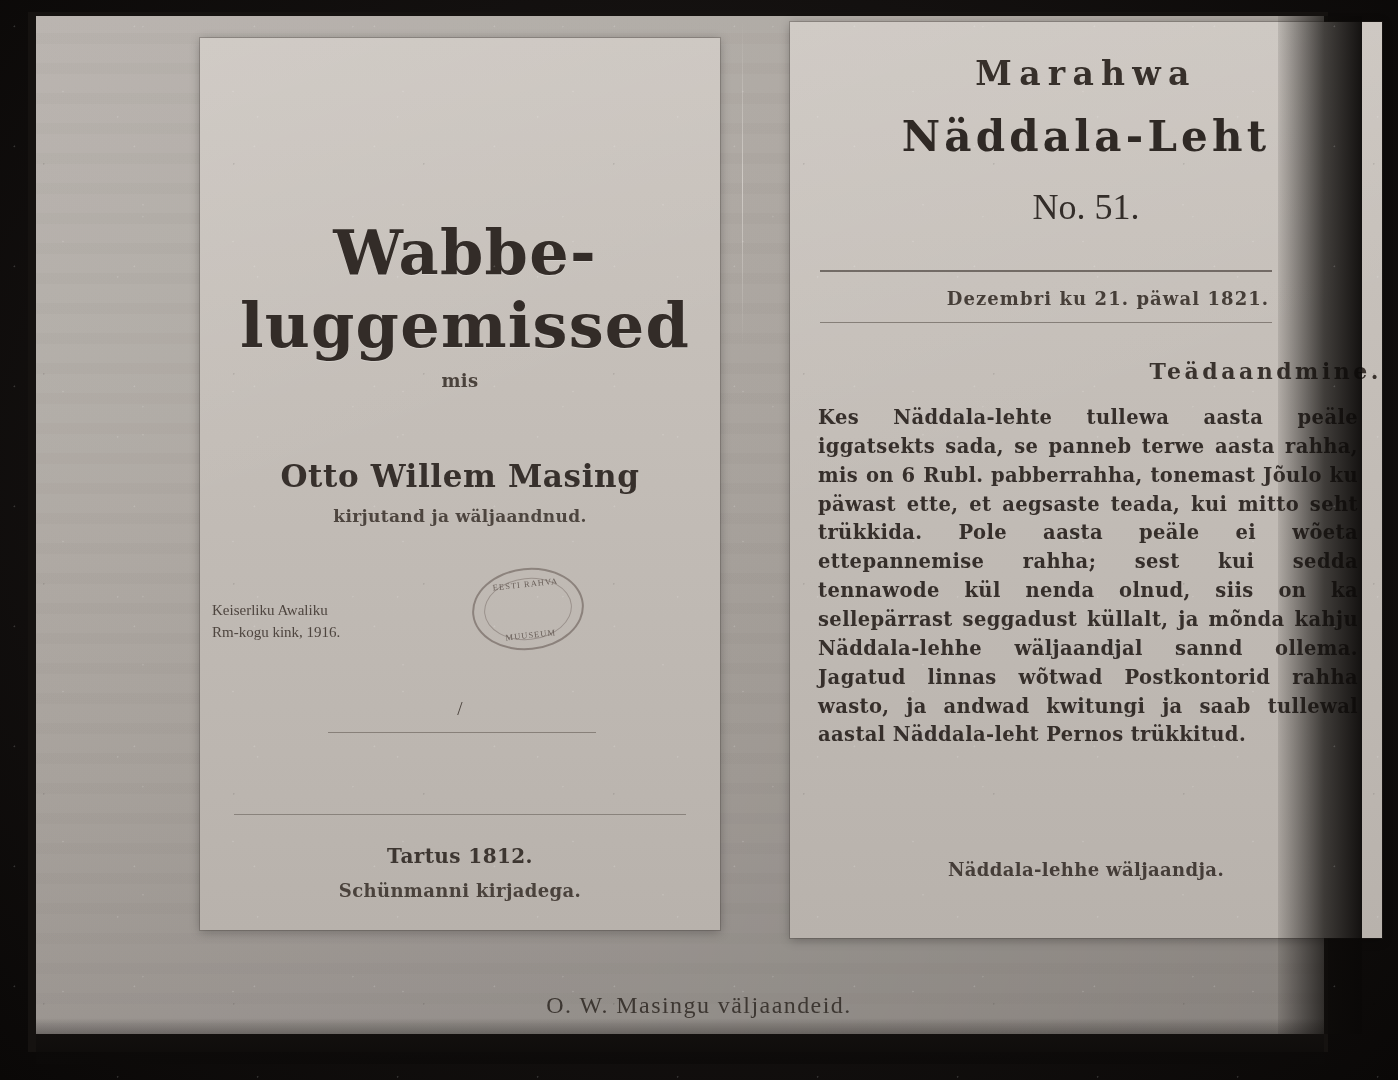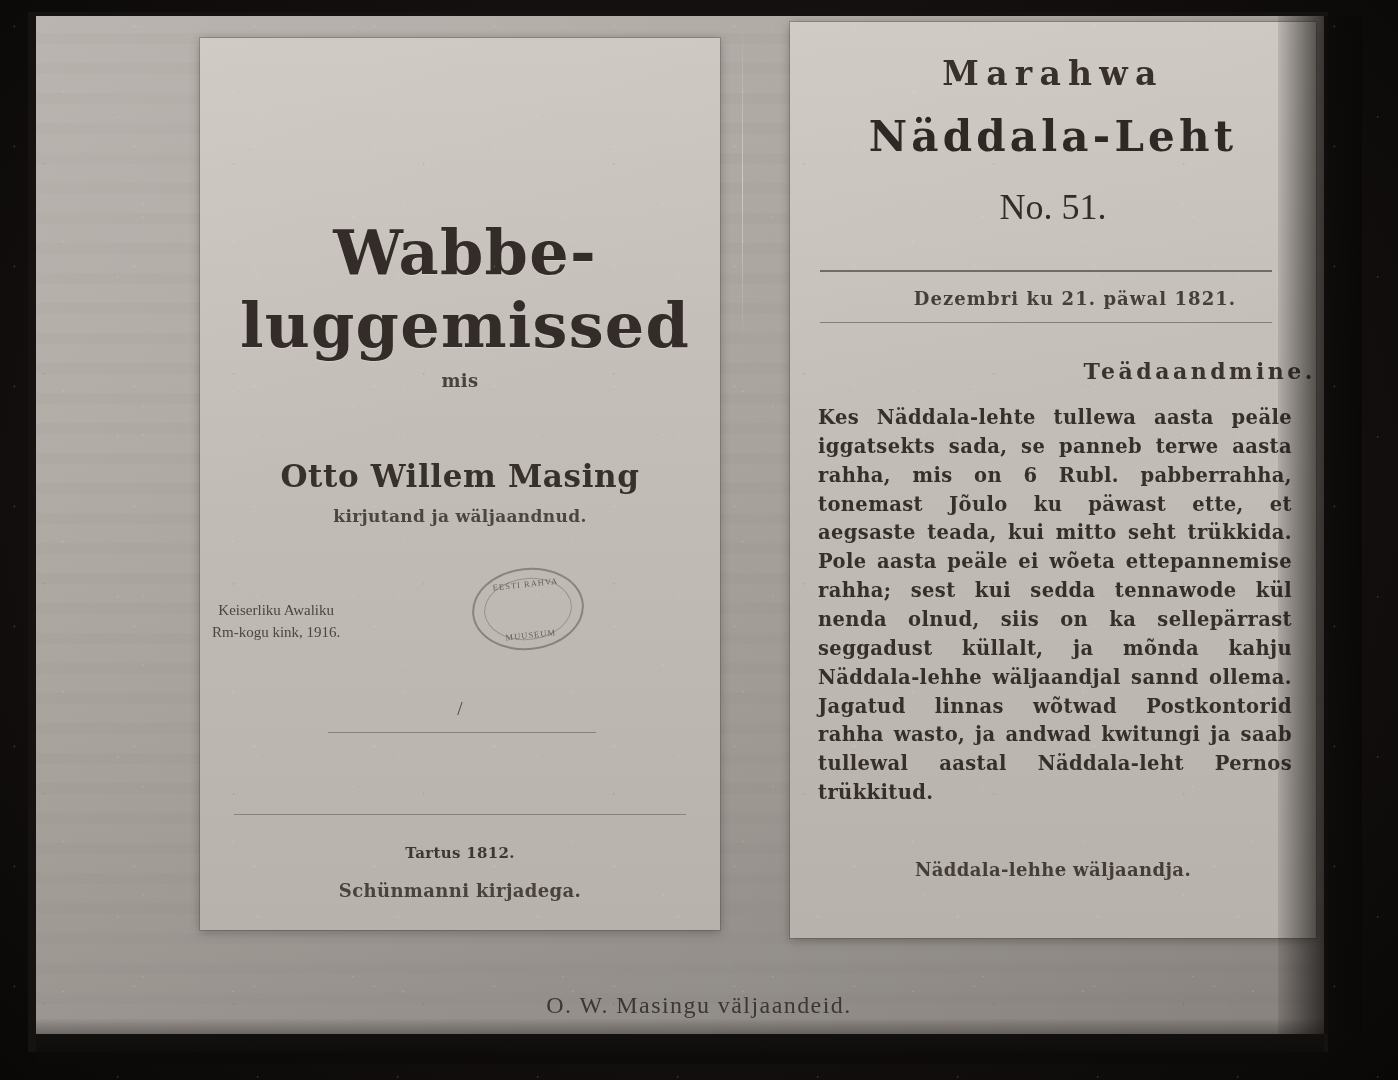--- a/index.html
+++ b/index.html
@@ -76,7 +76,7 @@
     overflow: hidden;
   }
   #leaf-left  { left: 200px; top: 38px;  width: 520px; height: 892px; }
-  #leaf-right { left: 790px; top: 22px;  width: 526px; height: 916px; }
+  #leaf-right { left: 790px; top: 22px;  width: 592px; height: 916px; }
 
   .gothic {
     font-family: "DejaVu Serif", "Liberation Serif", serif;

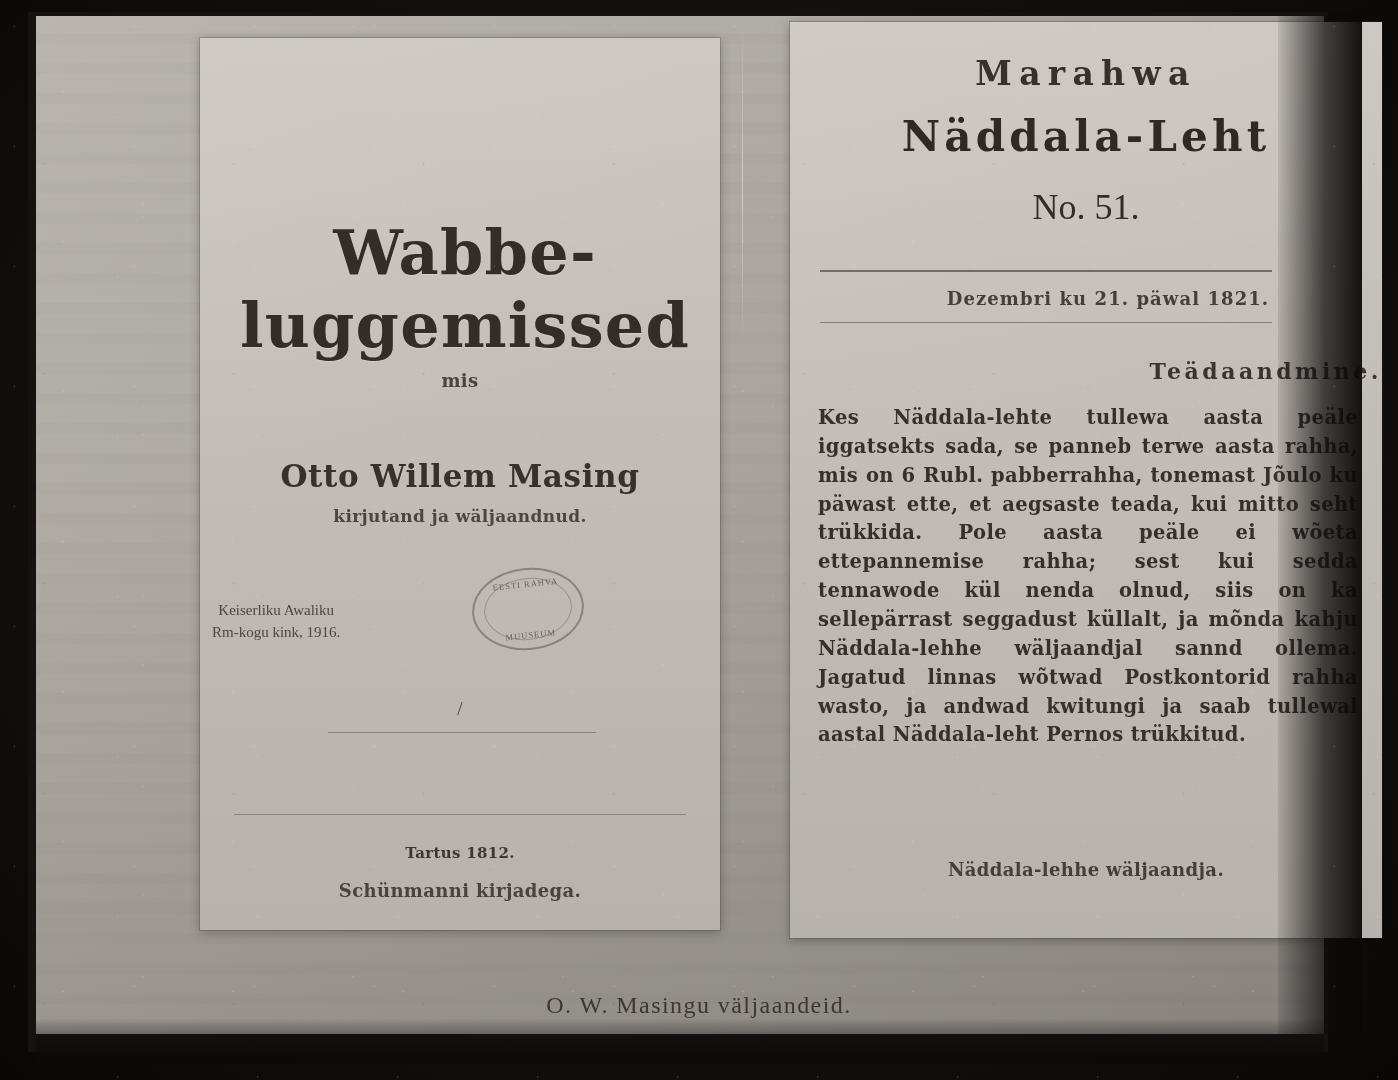--- a/index.html
+++ b/index.html
@@ -110,7 +110,7 @@
   #l-stamp-text {
     position: absolute; left: 12px; top: 562px;
     font-size: 15px; line-height: 1.45; color: #4e453f;
-    text-align: center;
+    text-align: left;
   }
   #l-rule-1 {
     position: absolute; left: 128px; top: 694px; width: 268px; height: 1px;

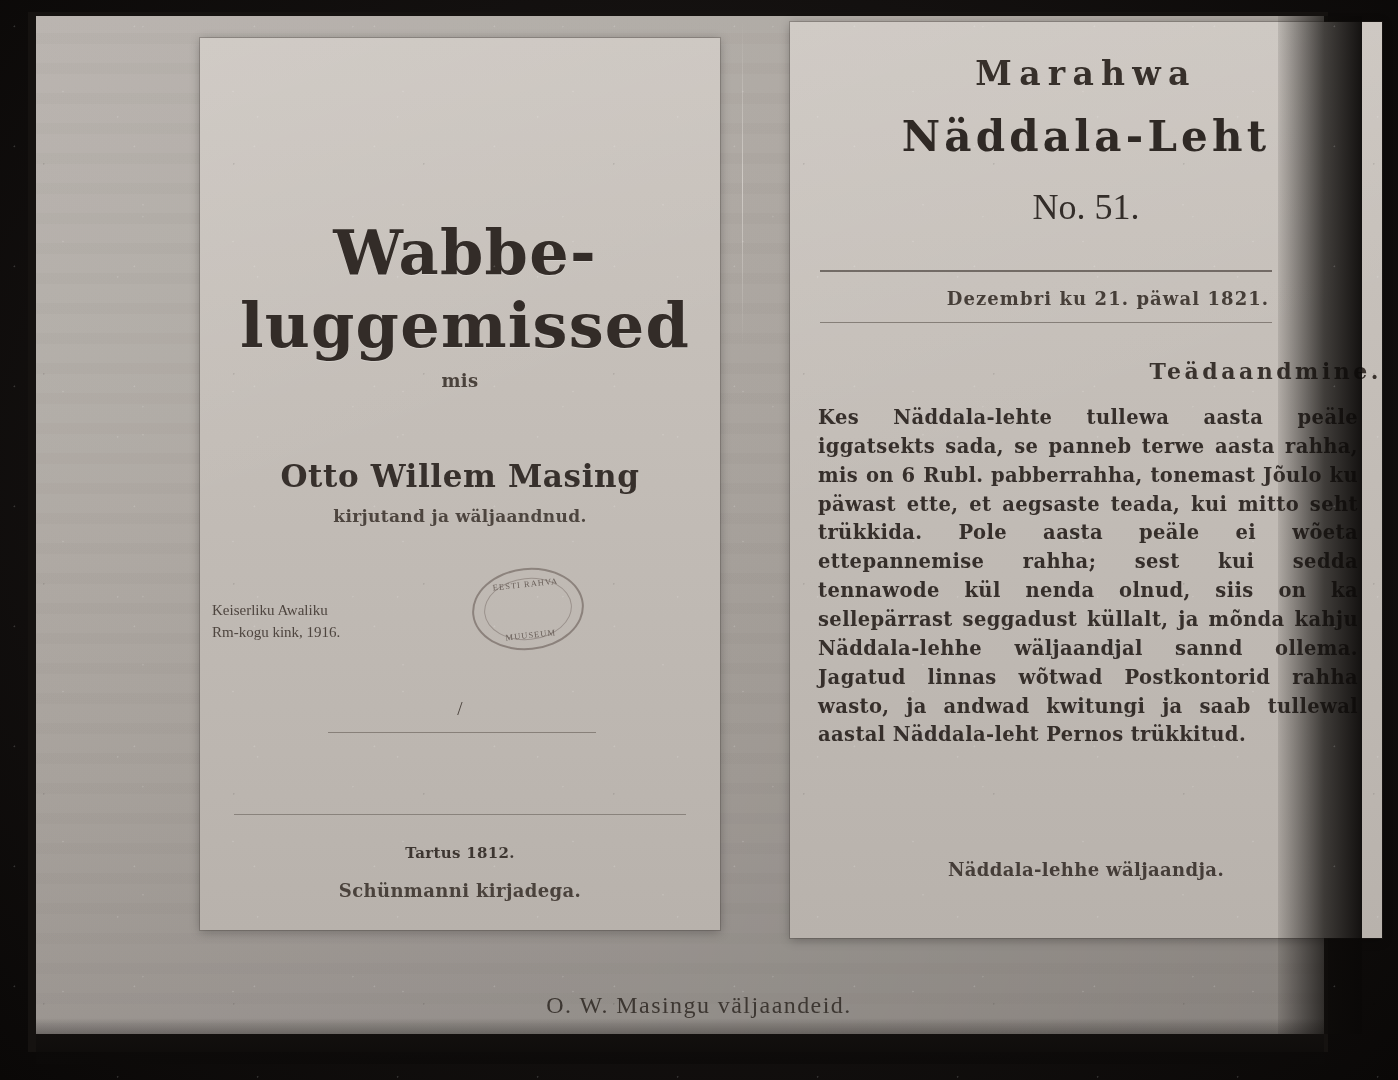--- a/index.html
+++ b/index.html
@@ -130,7 +130,7 @@
   }
   #l-place {
     position: absolute; left: 0; right: 0; top: 806px;
-    font-size: 15px; color: #3d3631;
+    font-size: 20px; color: #3d3631;
   }
   #l-printer {
     position: absolute; left: 0; right: 0; top: 842px;

